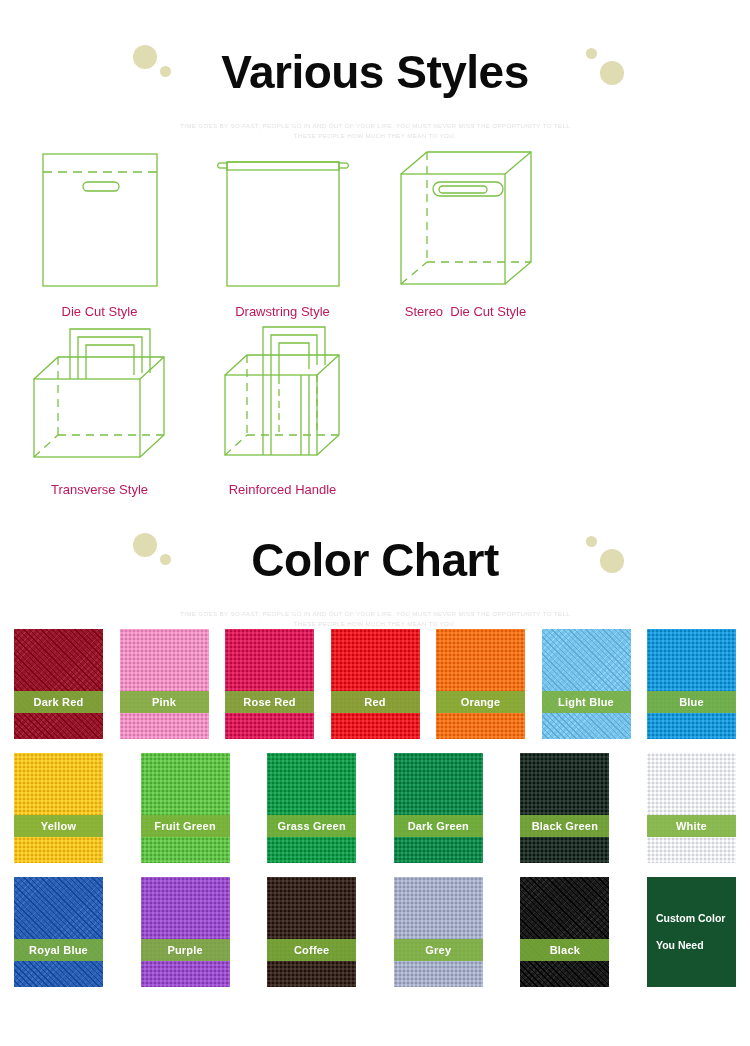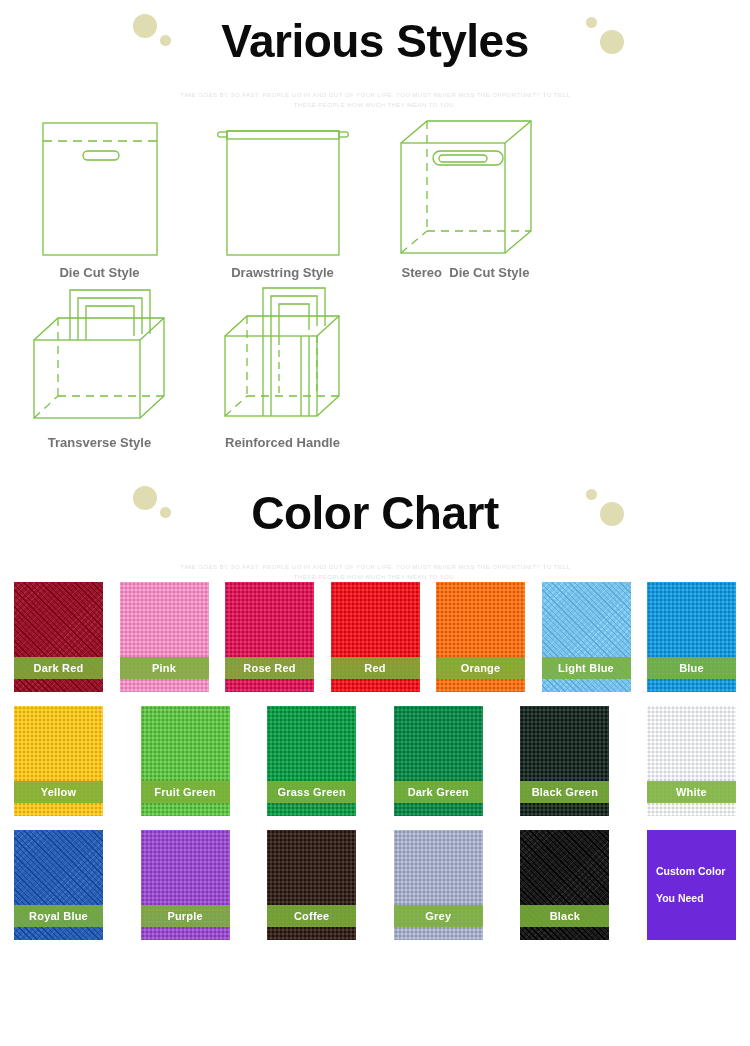--- a/index.html
+++ b/index.html
@@ -20,6 +20,7 @@
     position: relative;
     width: 750px;
     text-align: center;
+    margin-top: 31px;
   }
   .section-title {
     font-family: "Liberation Sans", sans-serif;

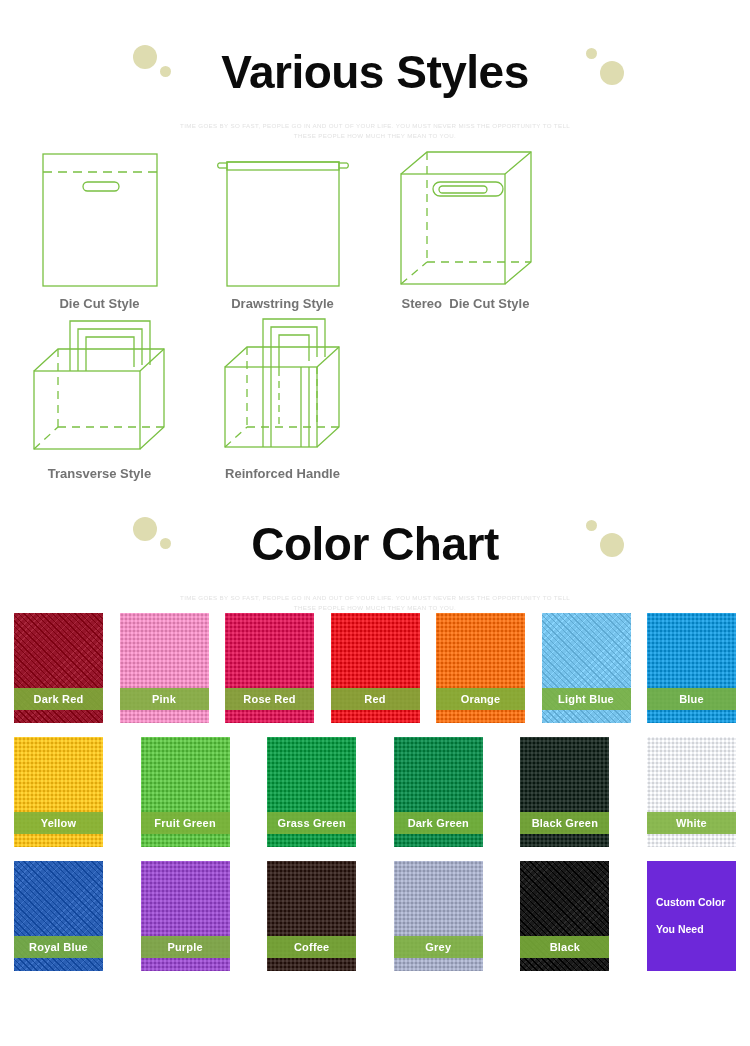--- a/index.html
+++ b/index.html
@@ -73,9 +73,9 @@
   .style-art svg { display: block; }
   .style-label {
     font-size: 13px;
-    font-weight: bold;
-    color: #737373;
-    margin-top: 5px;
+    font-weight: normal;
+    color: #be185d;
+    margin-top: 13px;
     white-space: pre;
   }
 

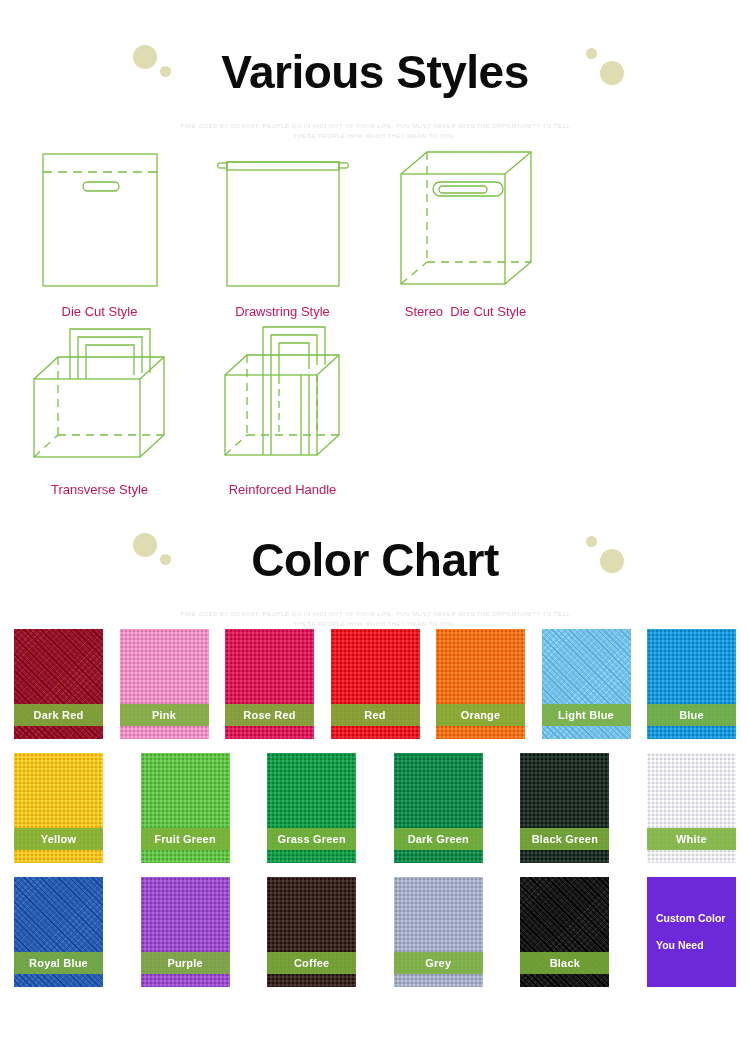--- a/index.html
+++ b/index.html
@@ -102,7 +102,7 @@
   .swatch .band {
     position: absolute;
     left: 0; right: 0;
-    bottom: 13px;
+    bottom: 26px;
     height: 22px;
     background: rgba(124,176,58,0.88);
     display: flex;

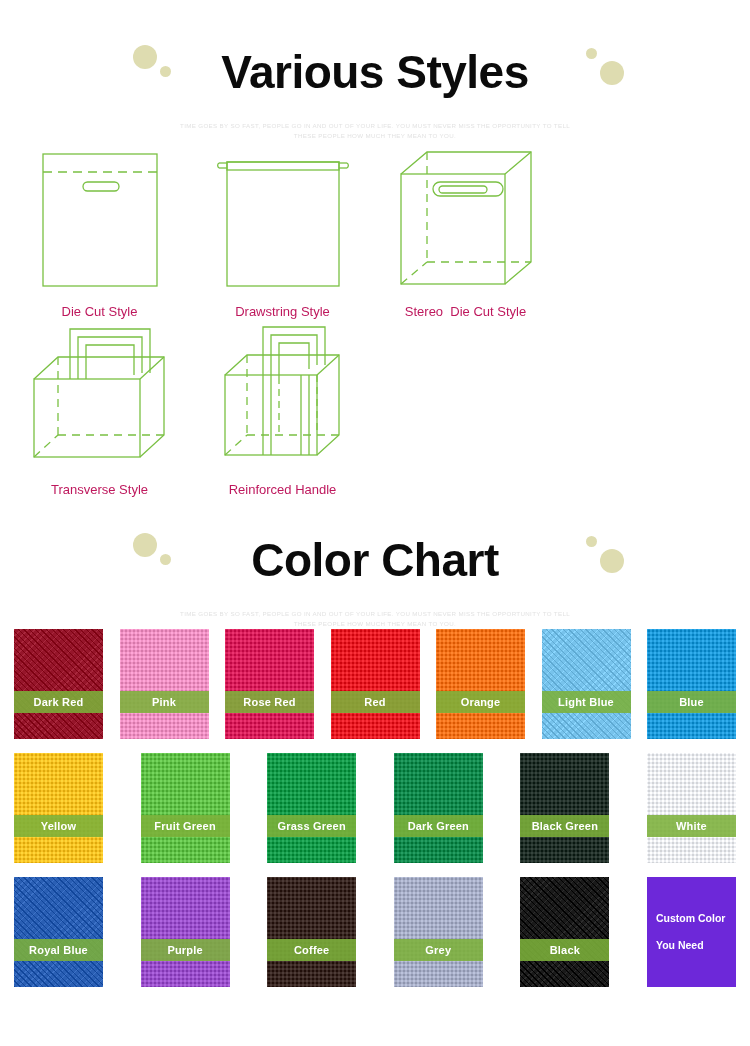--- a/index.html
+++ b/index.html
@@ -376,7 +376,7 @@
           <span class="band-text">Black</span>
         </div>
       </div>
-      <div class="swatch custom" style="background: #6d28d9;">
+      <div class="swatch custom" style="background: #14532d;">
         <div class="ctext">Custom Color</div>
         <div class="ctext">You Need</div>
       </div>

